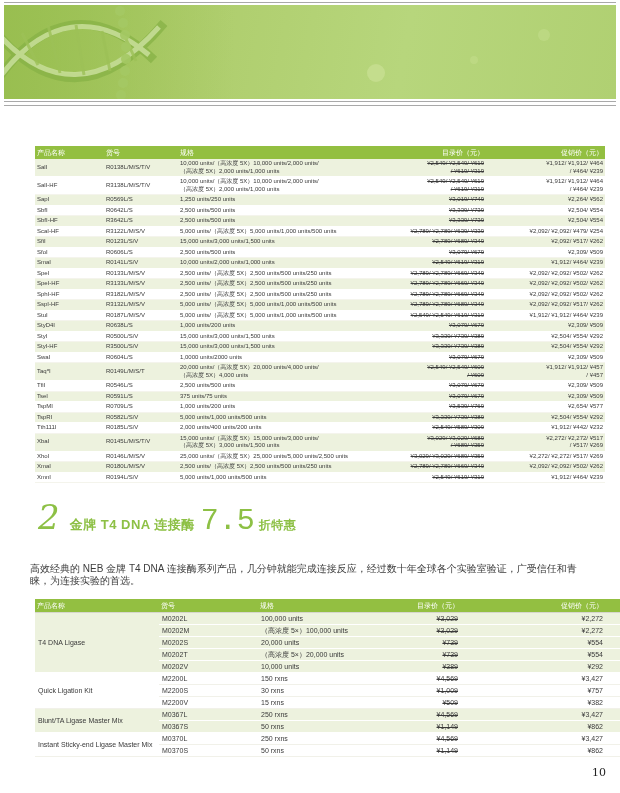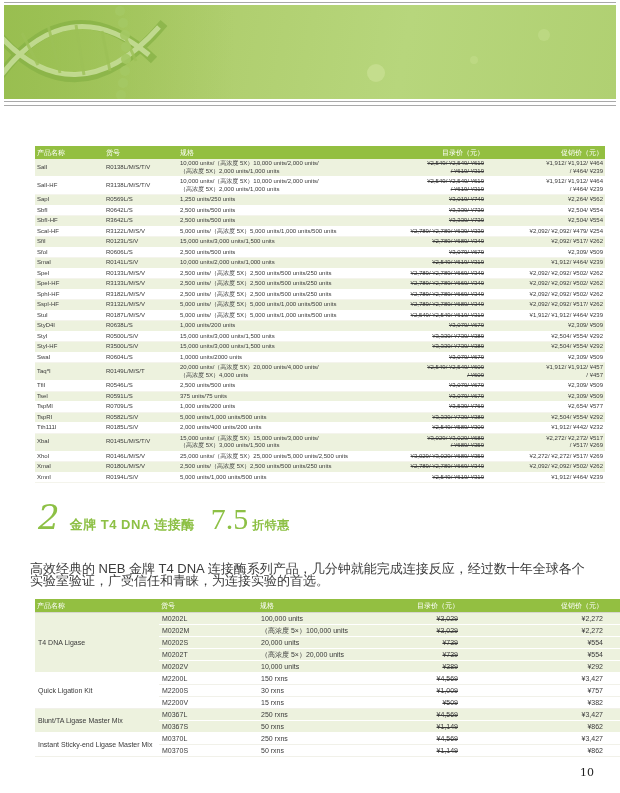--- a/index.html
+++ b/index.html
@@ -44,7 +44,7 @@
   }
   .sec-num{font-family:"DejaVu Serif","Liberation Serif",serif;font-style:italic;font-size:34px;line-height:34px;margin-right:10px;}
   .sec-title{font-size:13px;font-weight:bold;letter-spacing:.5px;}
-  .sec-discount{font-family:Liberation Serif, serif;font-size:30px;line-height:30px;margin:0 4px 0 16px;}
+  .sec-discount{font-family:Liberation Mono, monospace;font-size:30px;line-height:30px;margin:0 4px 0 6px;}
   .sec-suffix{font-size:12px;font-weight:bold;letter-spacing:.5px;}
   .sec-desc{
     position:absolute;top:563px;left:30px;width:562px;

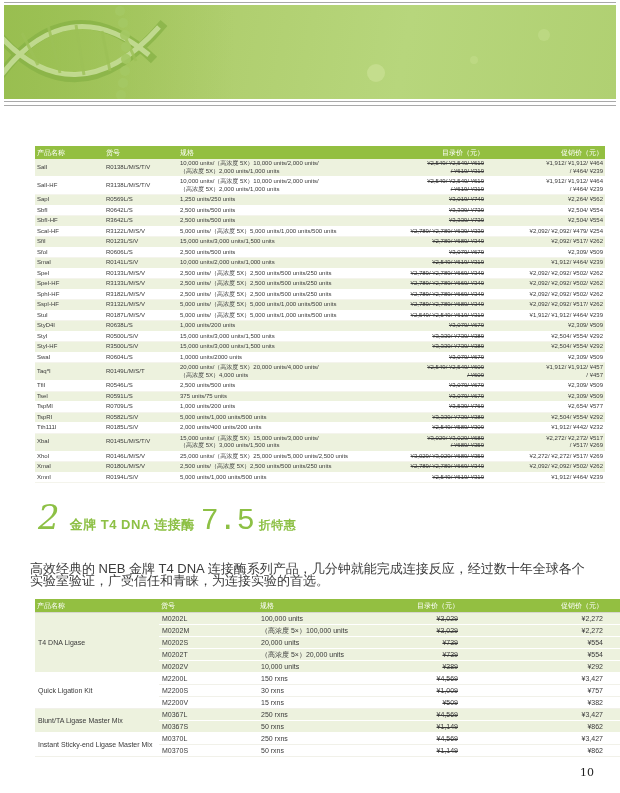--- a/index.html
+++ b/index.html
@@ -48,7 +48,7 @@
   .sec-suffix{font-size:12px;font-weight:bold;letter-spacing:.5px;}
   .sec-desc{
     position:absolute;top:563px;left:30px;width:562px;
-    font-size:13px;line-height:12px;color:#3c3c3c;
+    font-size:10px;line-height:12px;color:#3c3c3c;
   }
   
   #table2{

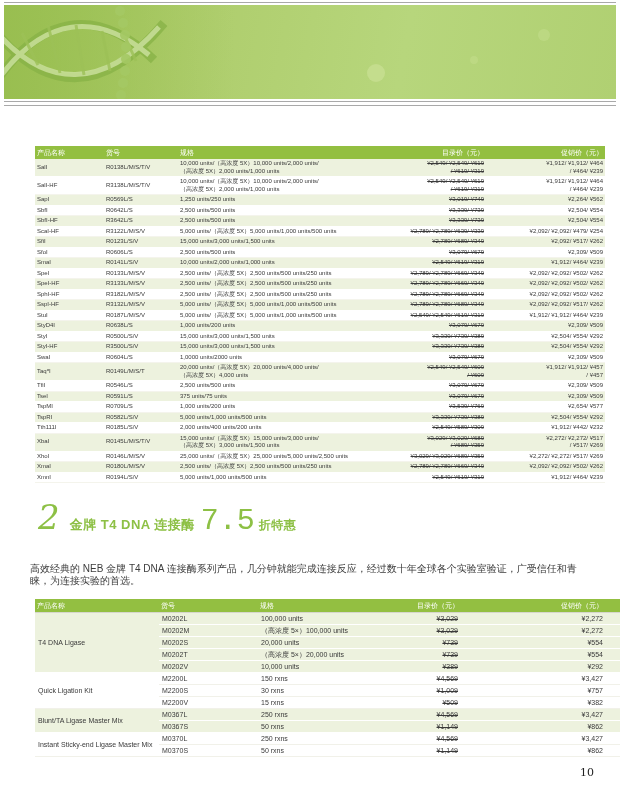--- a/index.html
+++ b/index.html
@@ -69,7 +69,7 @@
   #table2 tbody{border-bottom:1px solid #c4c4ba;}
   
   .page-number{
-    position:absolute;top:766px;right:26px;
+    position:absolute;top:766px;right:14px;
     font-family:"DejaVu Serif","Liberation Serif",serif;font-size:11px;color:#222;
   }
 </style>

